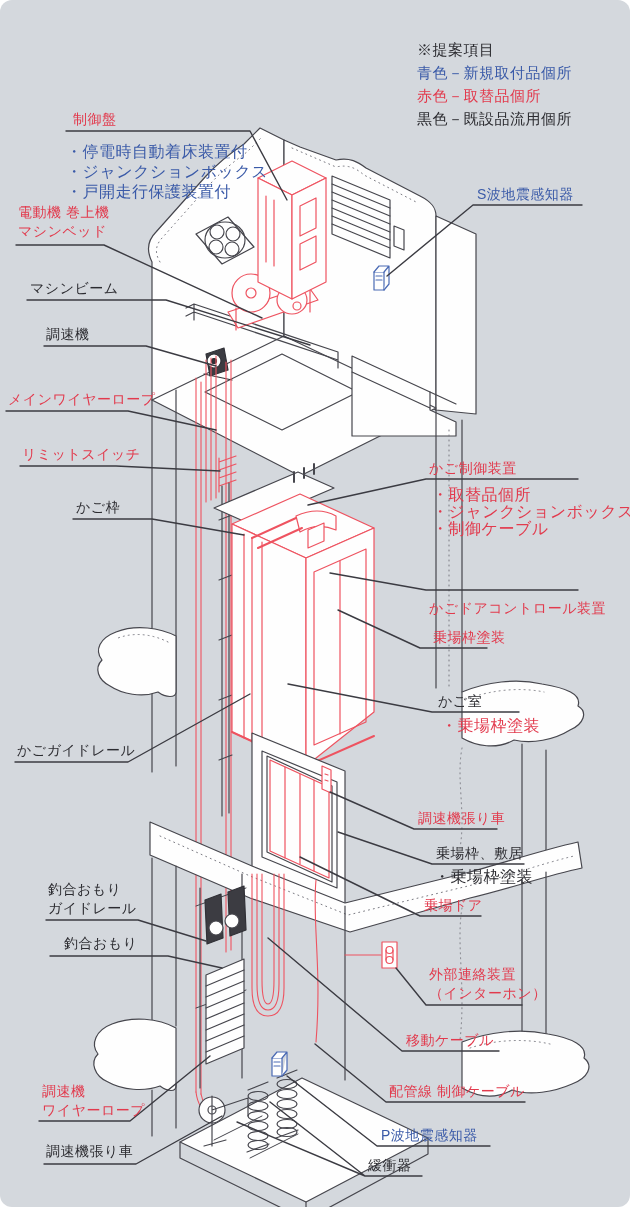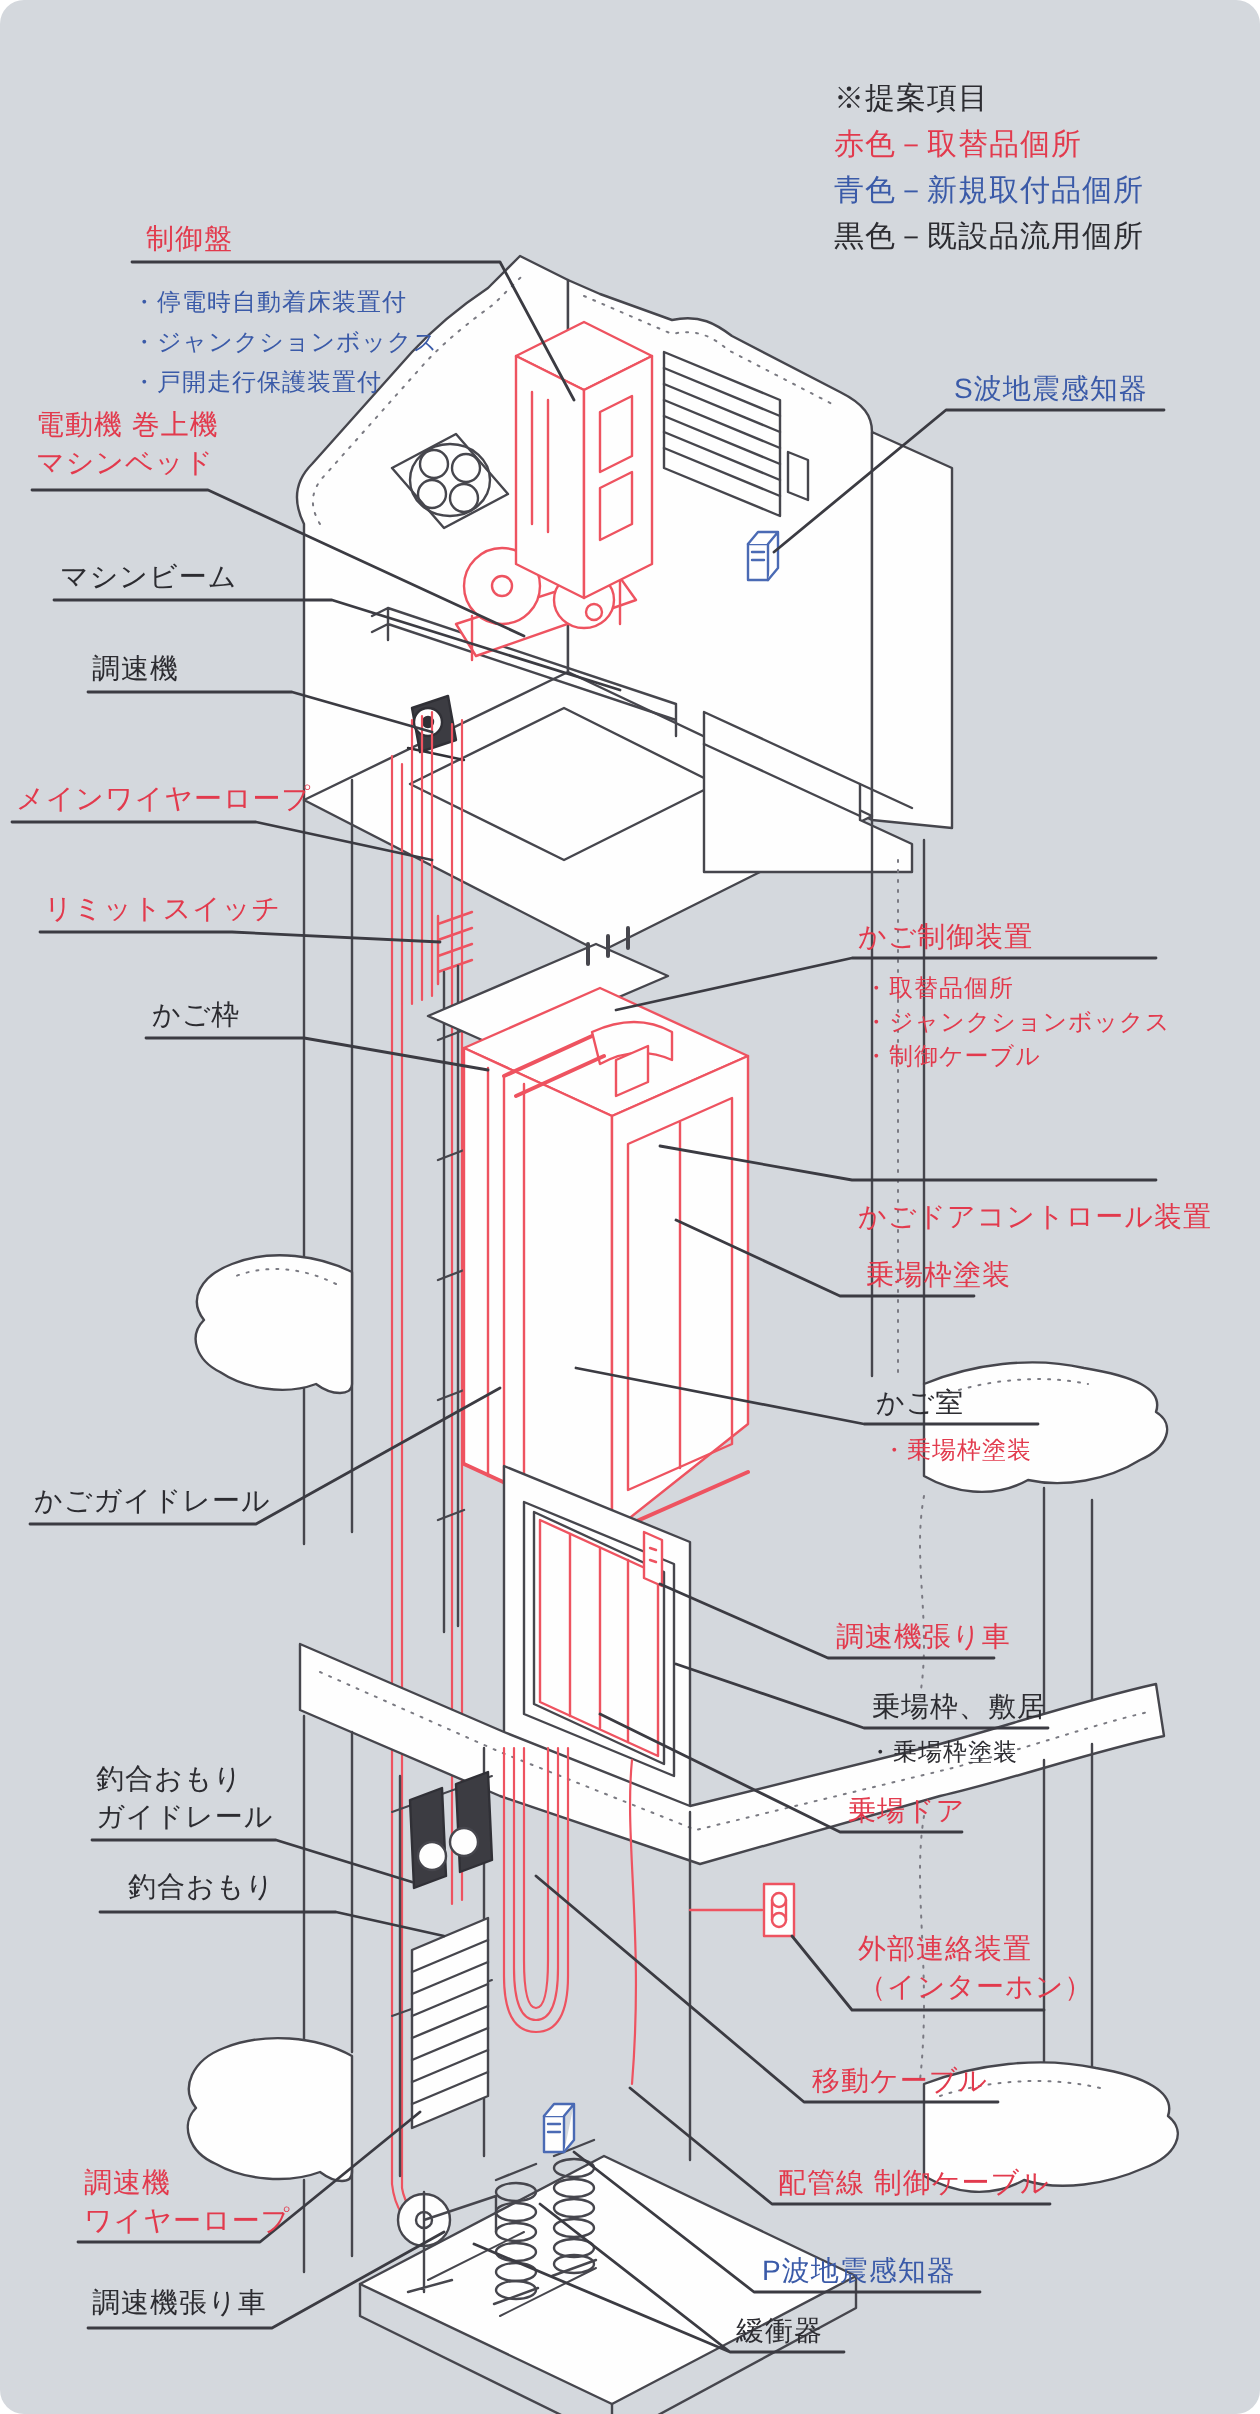--- a/index.html
+++ b/index.html
@@ -271,8 +271,8 @@
 
 <div class="legend">
   <div class="row">※提案項目</div>
+  <div class="row new-install">青色－新規取付品個所</div>
   <div class="row replacement">赤色－取替品個所</div>
-  <div class="row new-install">青色－新規取付品個所</div>
   <div class="row">黒色－既設品流用個所</div>
 </div>
 

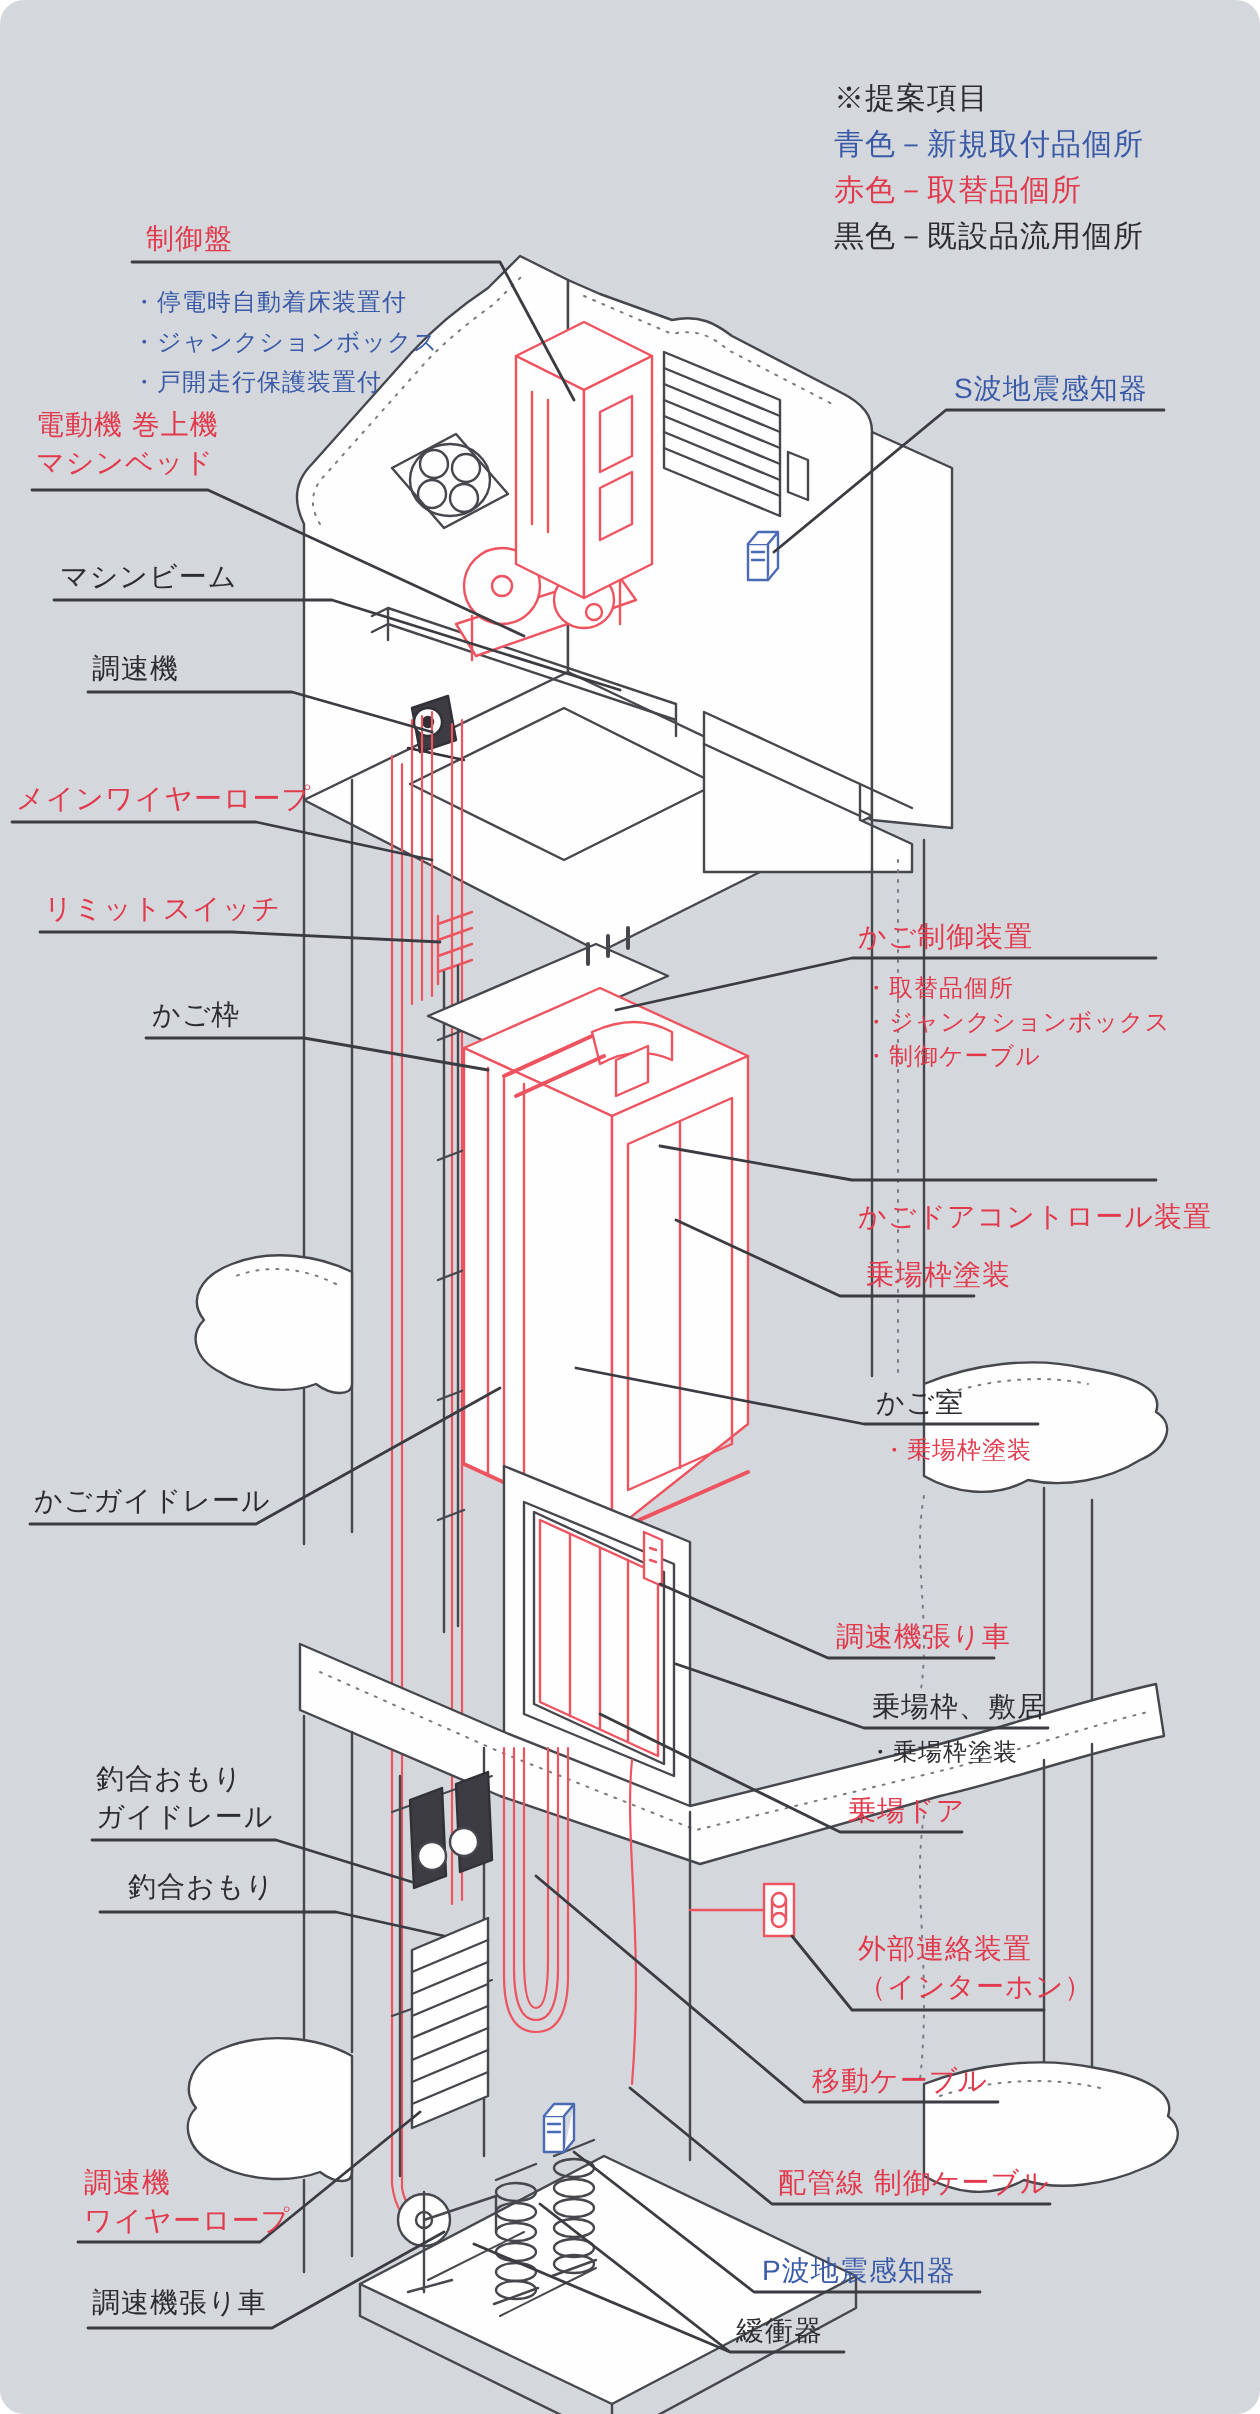--- a/index.html
+++ b/index.html
@@ -15,7 +15,7 @@
   .lbl{position:absolute; font-size:14px; line-height:17px; white-space:nowrap; color:var(--label-black); letter-spacing:0.5px;}
   .lbl.red{color:var(--label-red);}
   .lbl.blue{color:var(--label-blue);}
-  .lbl.sub{font-size:12px;}
+  .lbl.sub{font-size:16px;}
   .legend{position:absolute; left:417px; top:38px; font-size:15px; line-height:23px; letter-spacing:0.5px;}
   .legend .row{white-space:nowrap; color:var(--label-black);}
   .legend .row.replacement{color:var(--label-red);}

